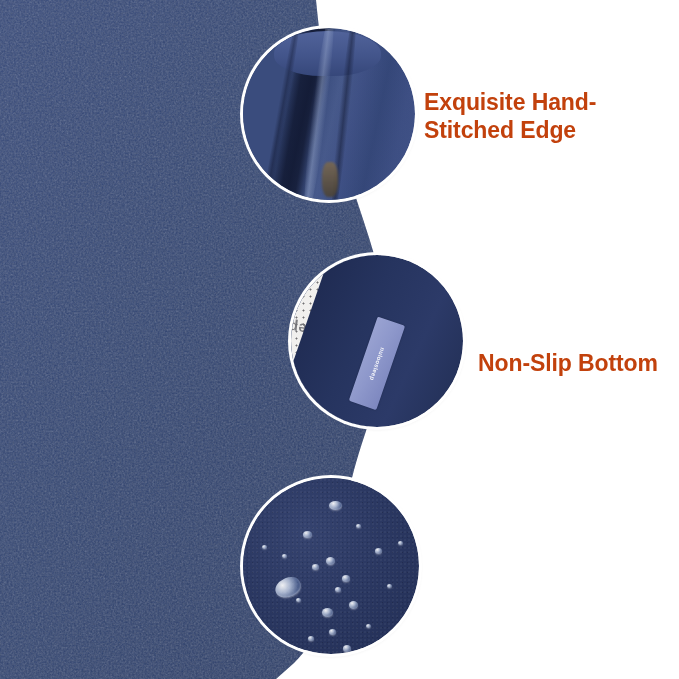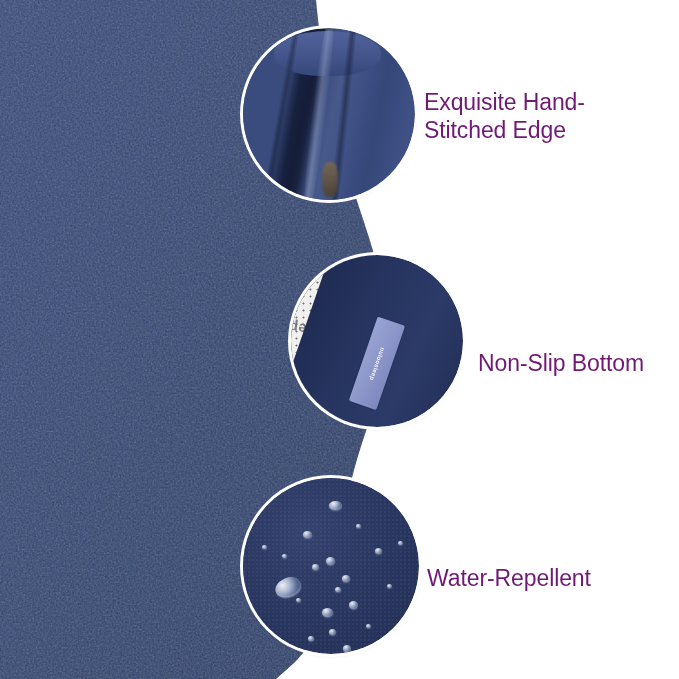--- a/index.html
+++ b/index.html
@@ -171,10 +171,10 @@
   
   .feature-label {
     position: absolute;
-    color: #701a75;
+    color: #c2410c;
     font-family: "Liberation Sans", sans-serif;
     font-size: 23px;
-    font-weight: normal;
+    font-weight: bold;
     line-height: 28px;
     letter-spacing: -0.1px;
     white-space: pre-line;

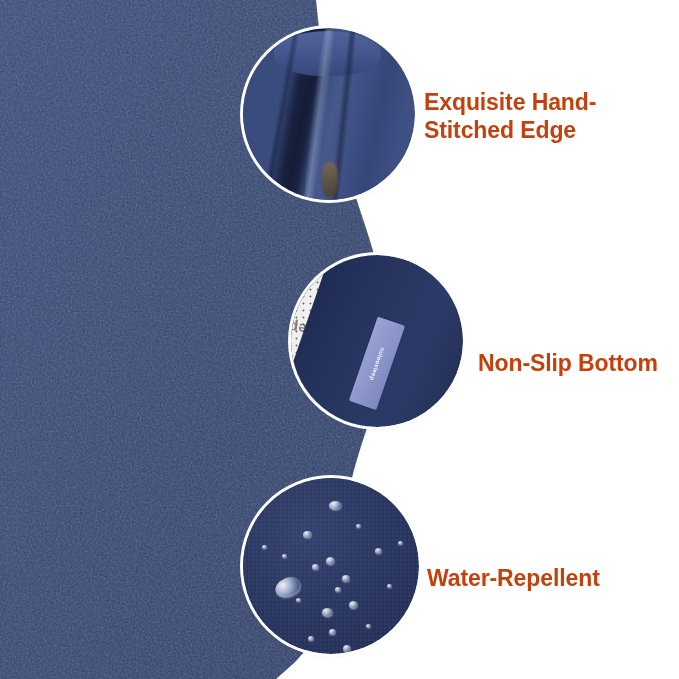--- a/index.html
+++ b/index.html
@@ -280,7 +280,6 @@
     </div>
   </div>
 
-  <div class="feature-label" id="label-water">Water-Repellent</div>
 
 </div>
 

